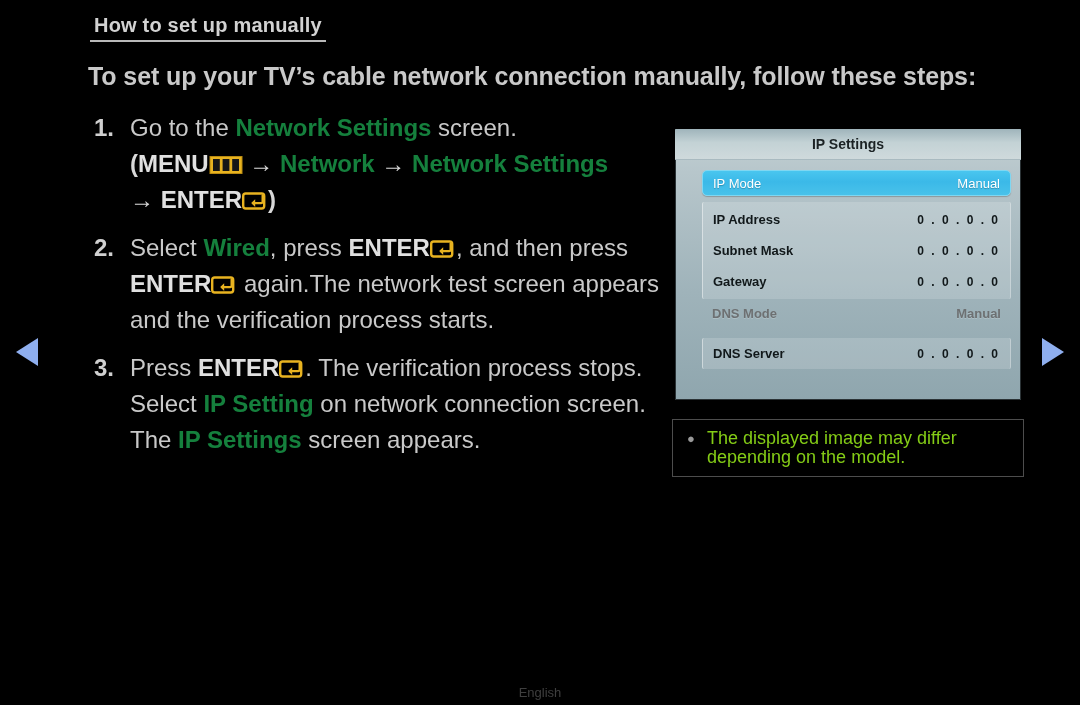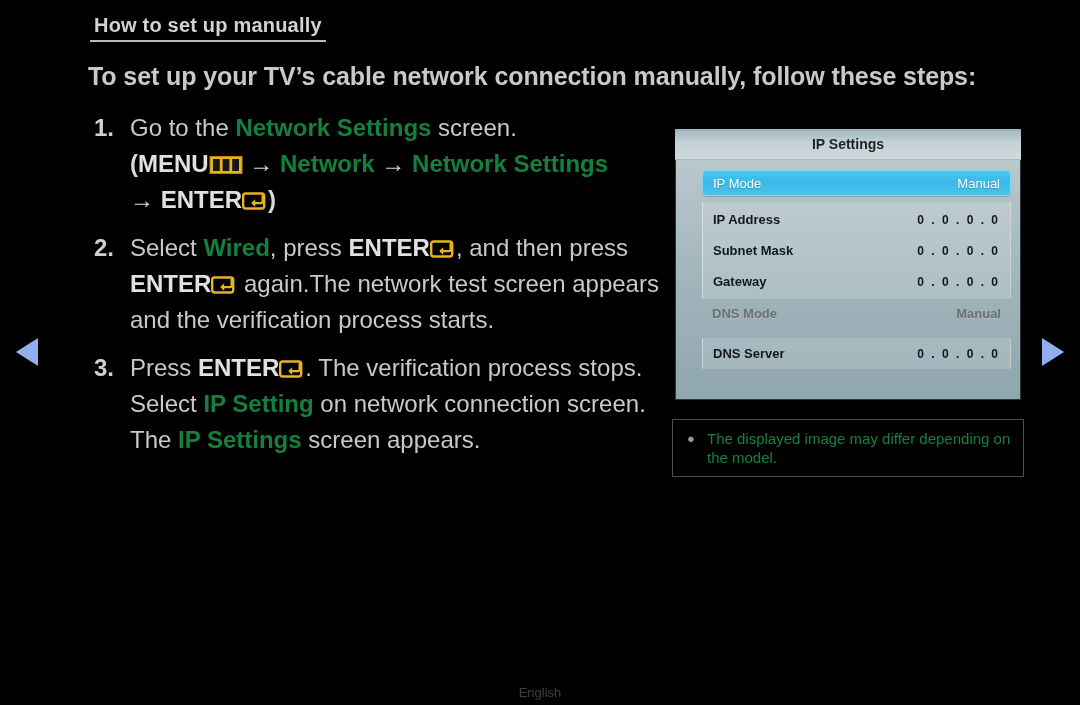--- a/index.html
+++ b/index.html
@@ -222,9 +222,9 @@
     flex: 0 0 20px;
   }
   #note-text {
-    font-size: 15px;
+    font-size: 18px;
     line-height: 19px;
-    color: #15803d;
+    color: #84cc16;
   }
 
   

